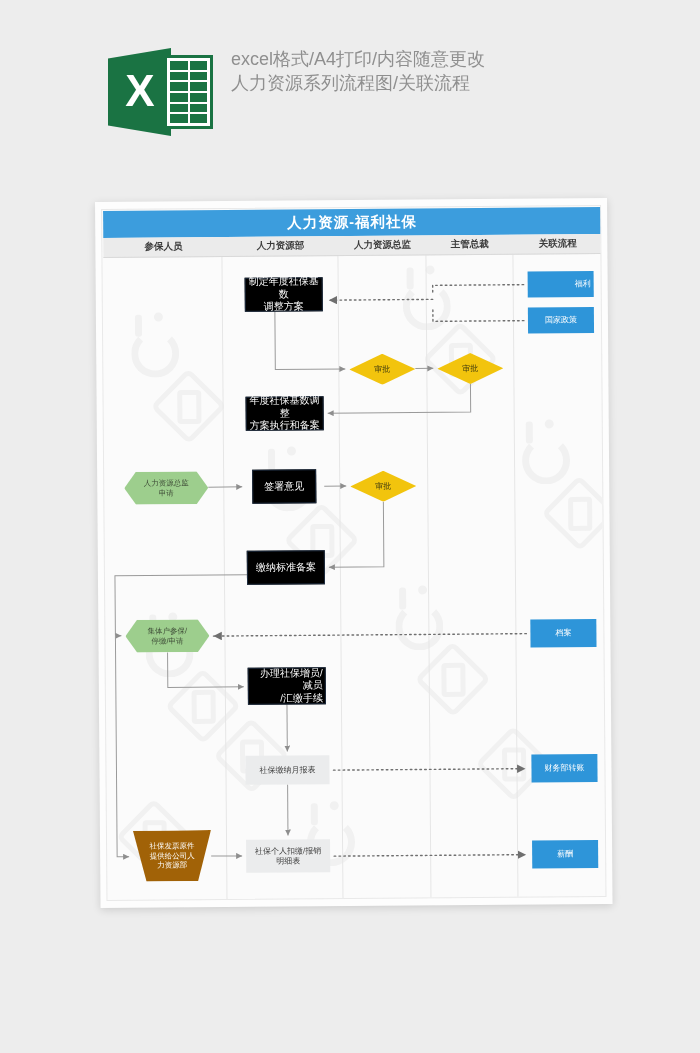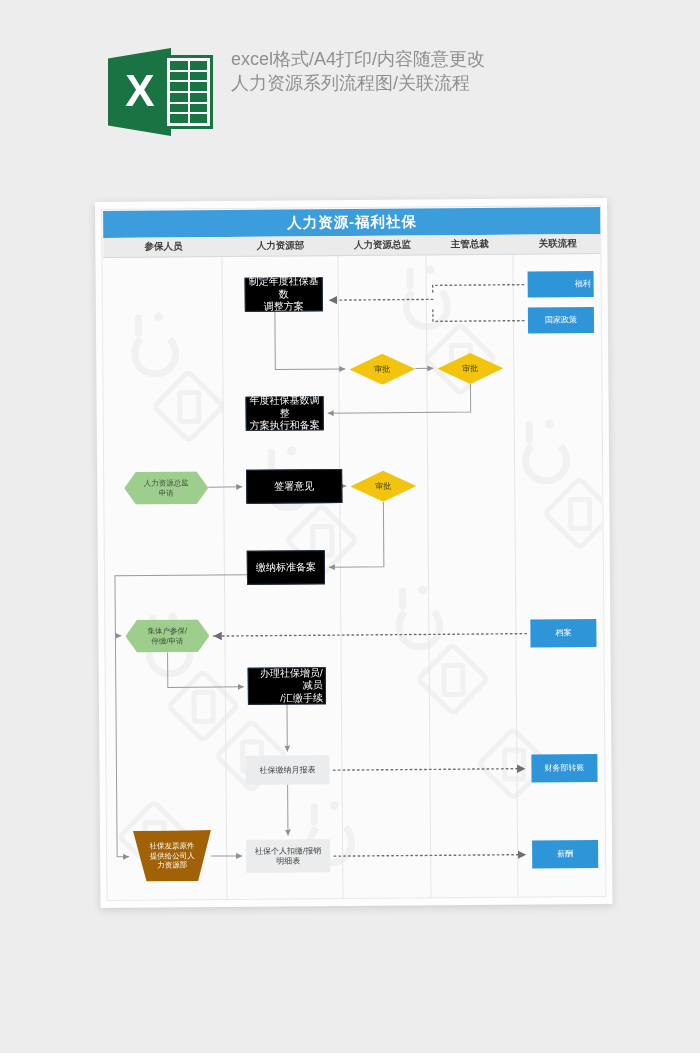--- a/index.html
+++ b/index.html
@@ -418,7 +418,7 @@
             <span>申请</span>
           </div>
         </div>
-        <div class="node n-navy" style="left: 142px; top: 261px; width: 96px; height: 34px;">
+        <div class="node n-navy" style="left: 148px; top: 261px; width: 64px; height: 34px;">
           <div>
             <span>签署意见</span>
           </div>

